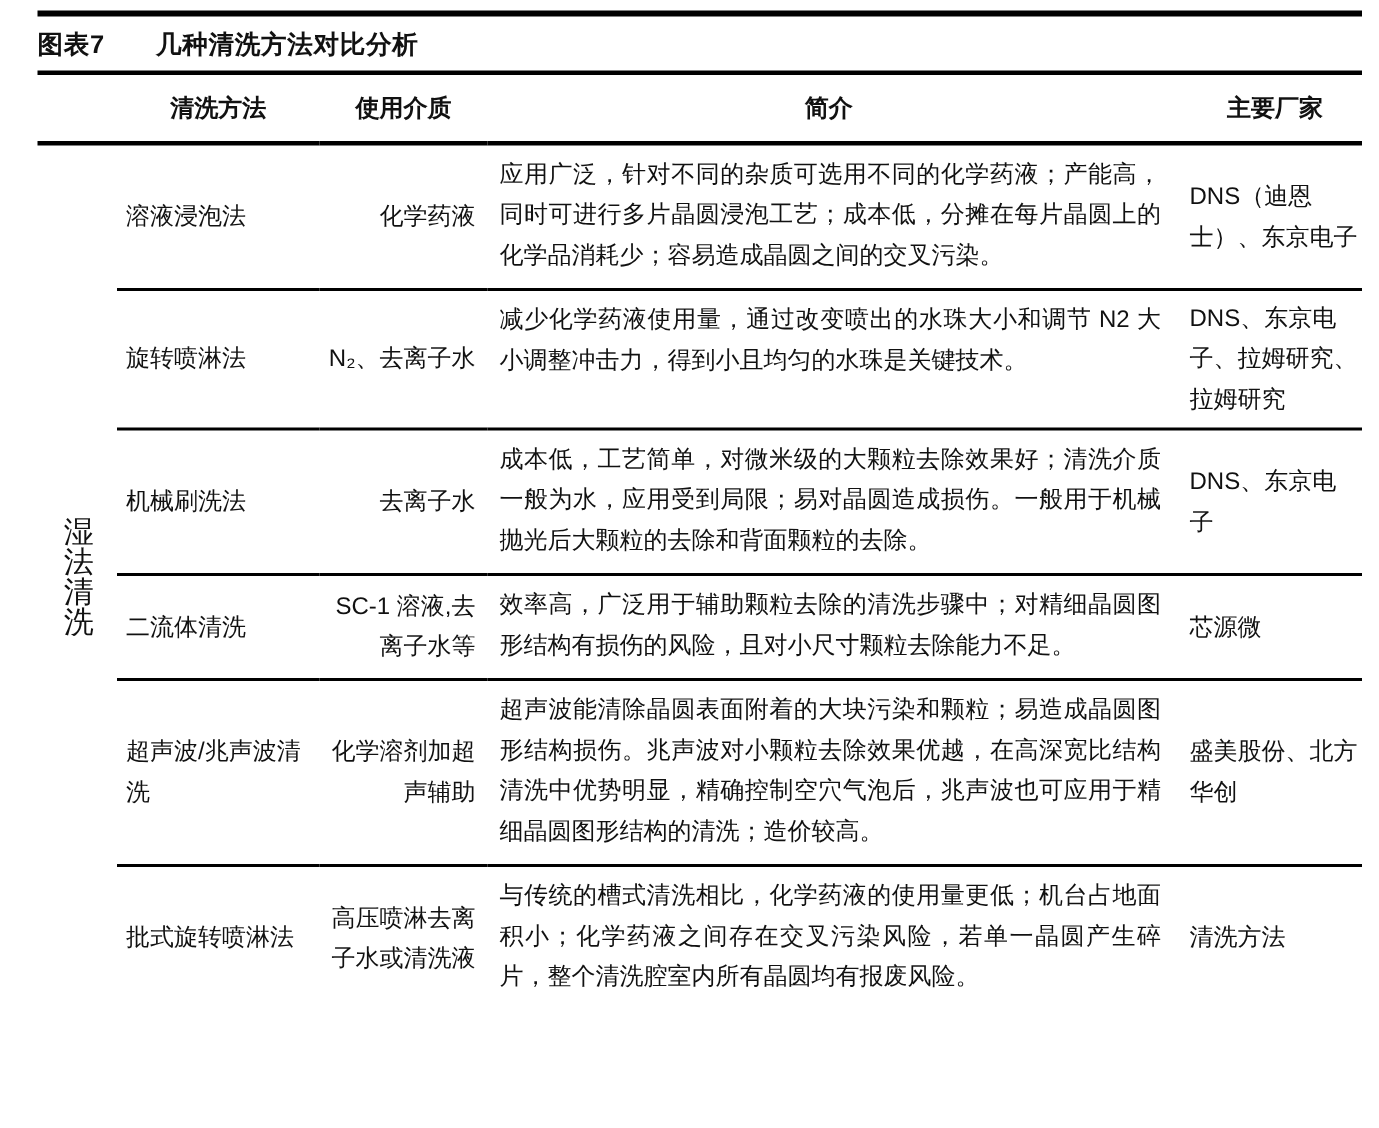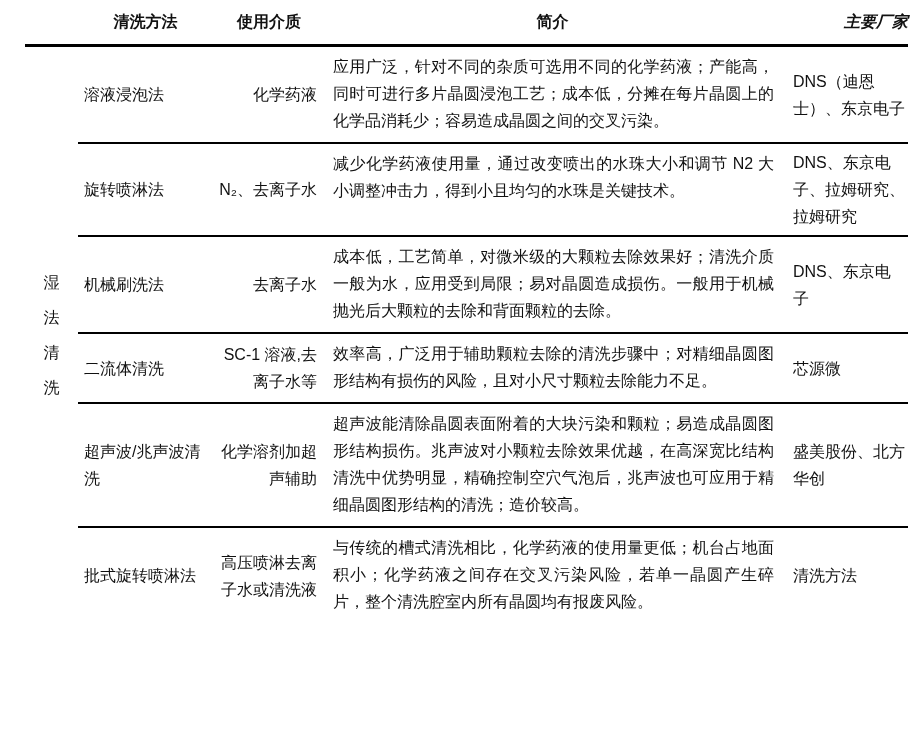--- a/index.html
+++ b/index.html
@@ -89,6 +89,9 @@
 <div class="page">
   <div class="doc">
 
+    <div class="title-bar">
+      <span class="tag">图表7</span><span>几种清洗方法对比分析</span>
+    </div>
 
     <table class="cmp">
       <colgroup>

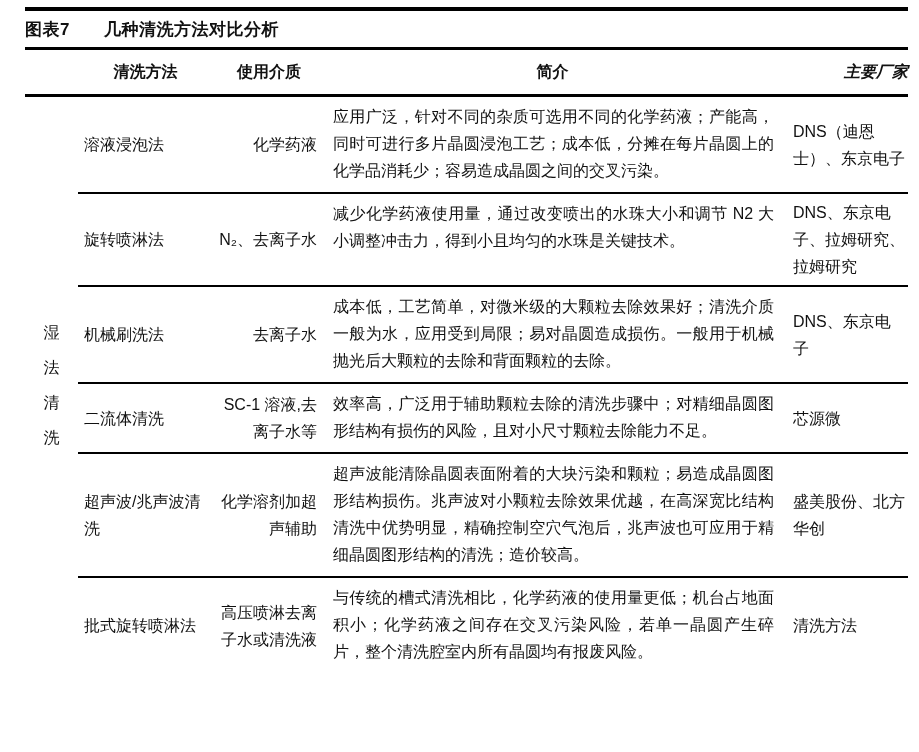--- a/index.html
+++ b/index.html
@@ -51,7 +51,7 @@
     vertical-align: middle;
     padding: 0;
   }
-  thead th.h-vendor { text-align: right; padding-left: 12px; font-style: italic; }
+  thead th.h-vendor { text-align: center; padding-left: 12px; }
 
   tbody td {
     border-bottom: 2px solid #000;

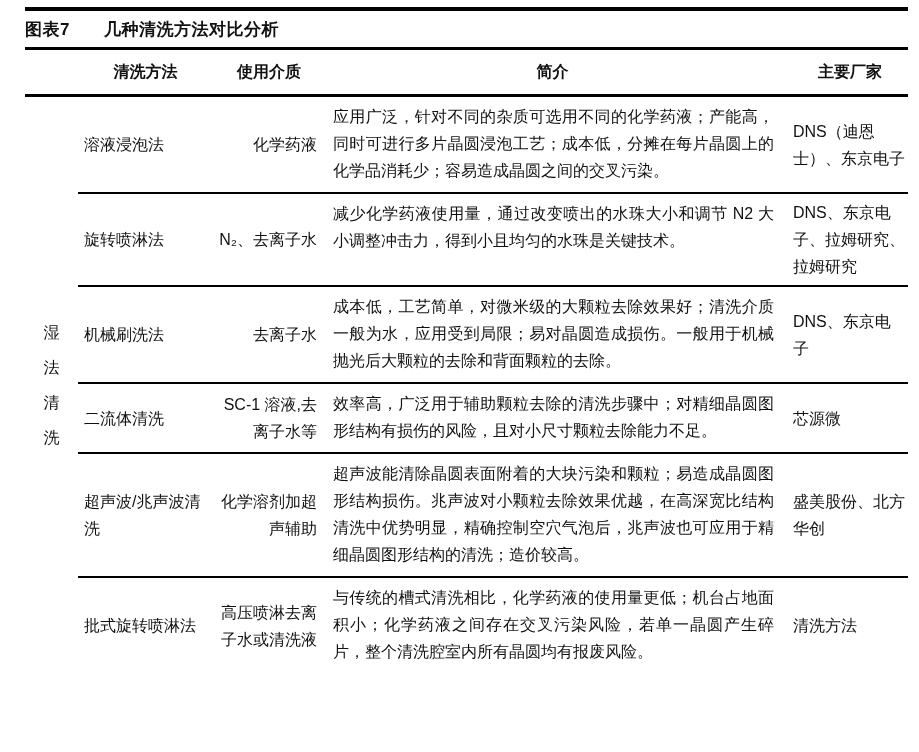--- a/index.html
+++ b/index.html
@@ -71,8 +71,8 @@
     width: 18px;
     margin: 0 auto;
     word-break: break-all;
-    line-height: 35px;
-    font-size: 16px;
+    line-height: 20px;
+    font-size: 20px;
   }
   td.method { padding-left: 6px; padding-right: 10px; }
   td.medium { padding-left: 6px; padding-right: 8px; text-align: right; }

